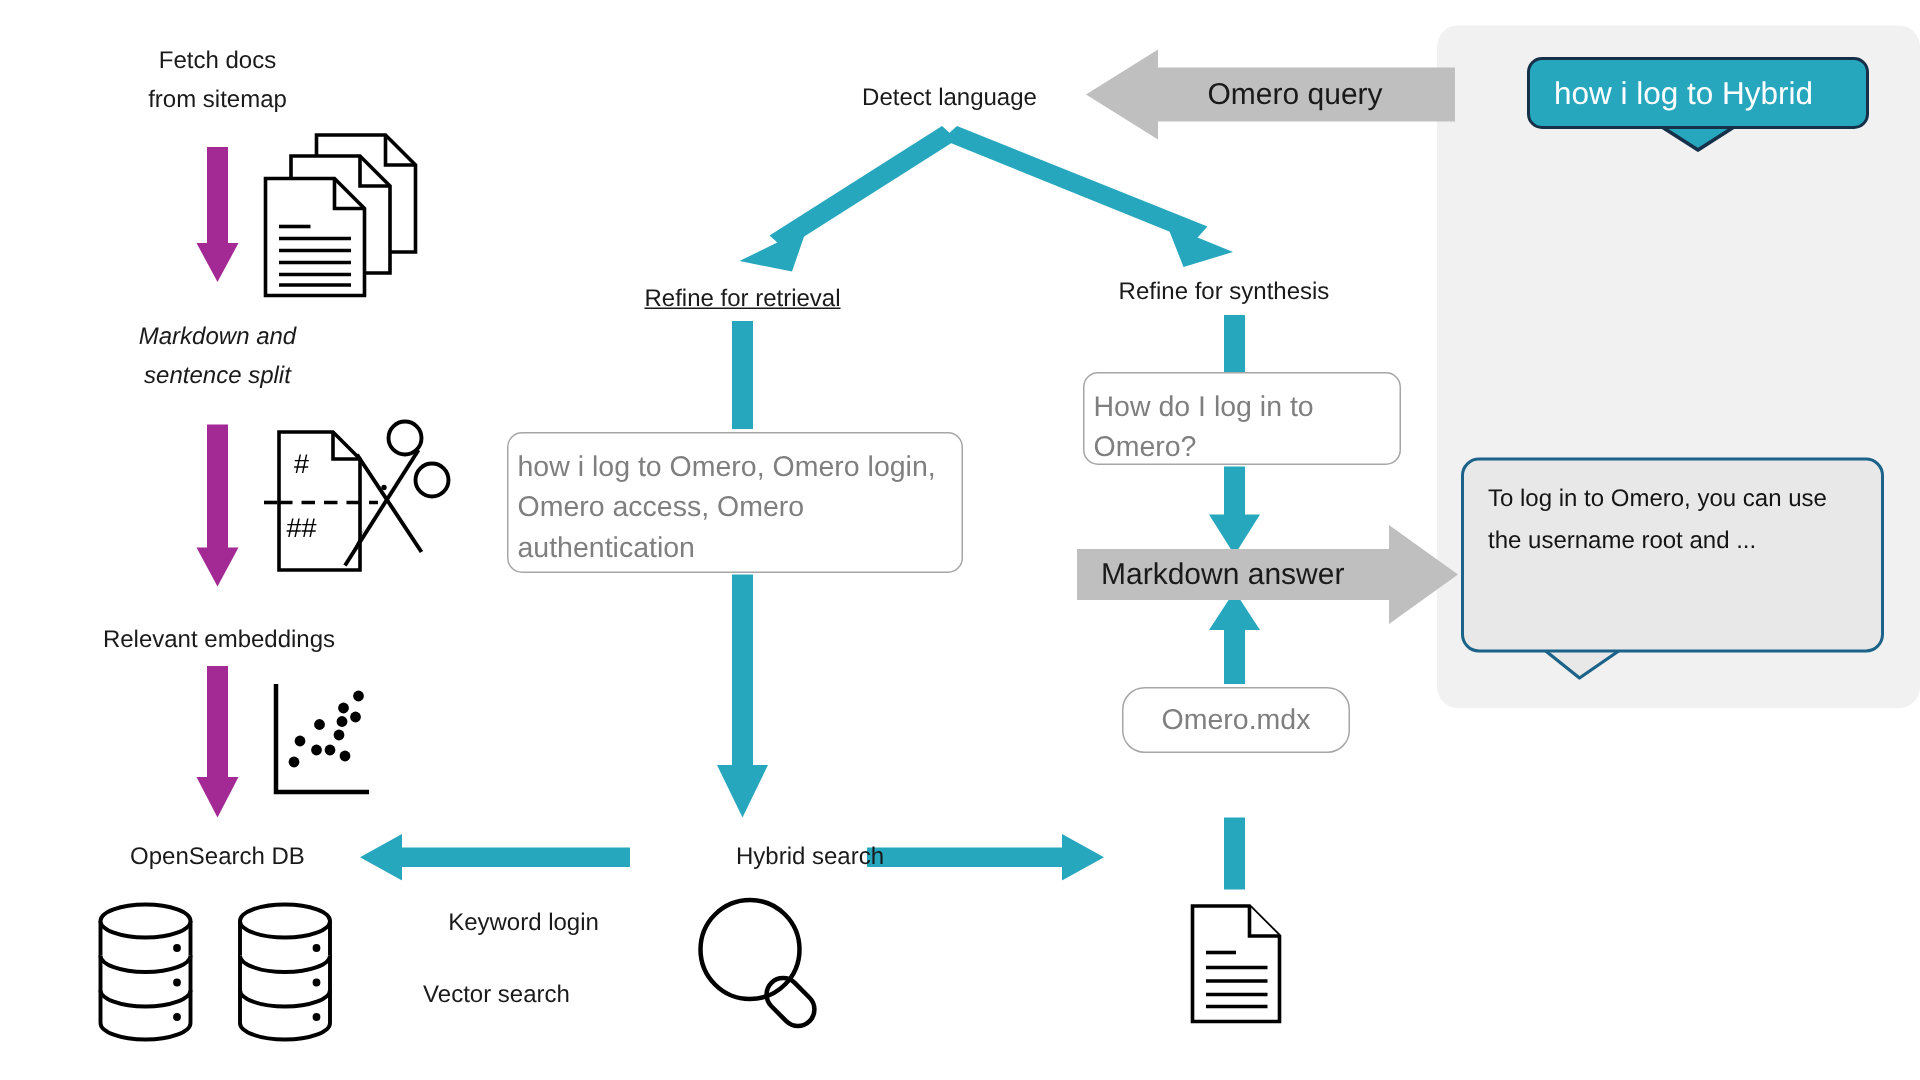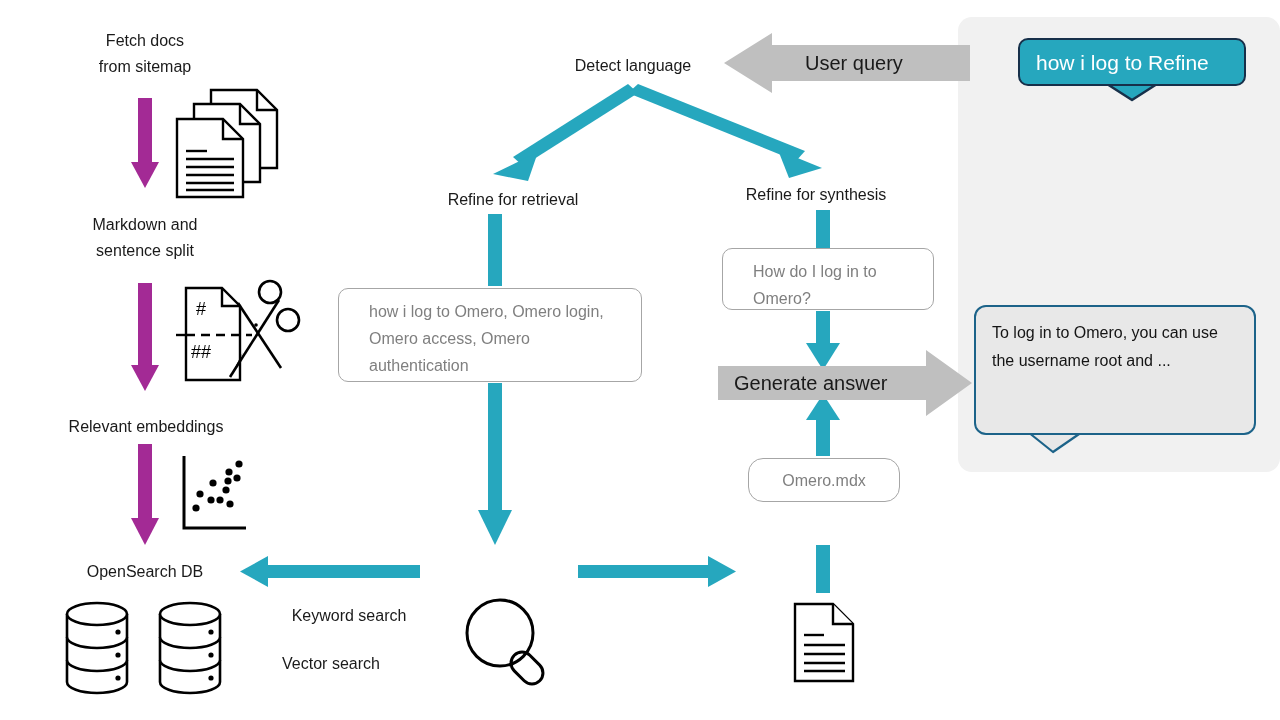--- a/index.html
+++ b/index.html
@@ -264,7 +264,7 @@
 
   <div class="ghost-box" style="left:748px; top:458px; width:152px; height:44px; display:flex; align-items:center; justify-content:center;border-radius:15px;">Omero.mdx</div>
 
-  <div class="gray-arrow-label" style="left:805px; top:52px;">User query</div>
+  <div class="gray-arrow-label" style="left:805px; top:52px;">Omero query</div>
 
   <div class="gray-arrow-label" style="left:734px; top:372px;">Generate answer</div>
 

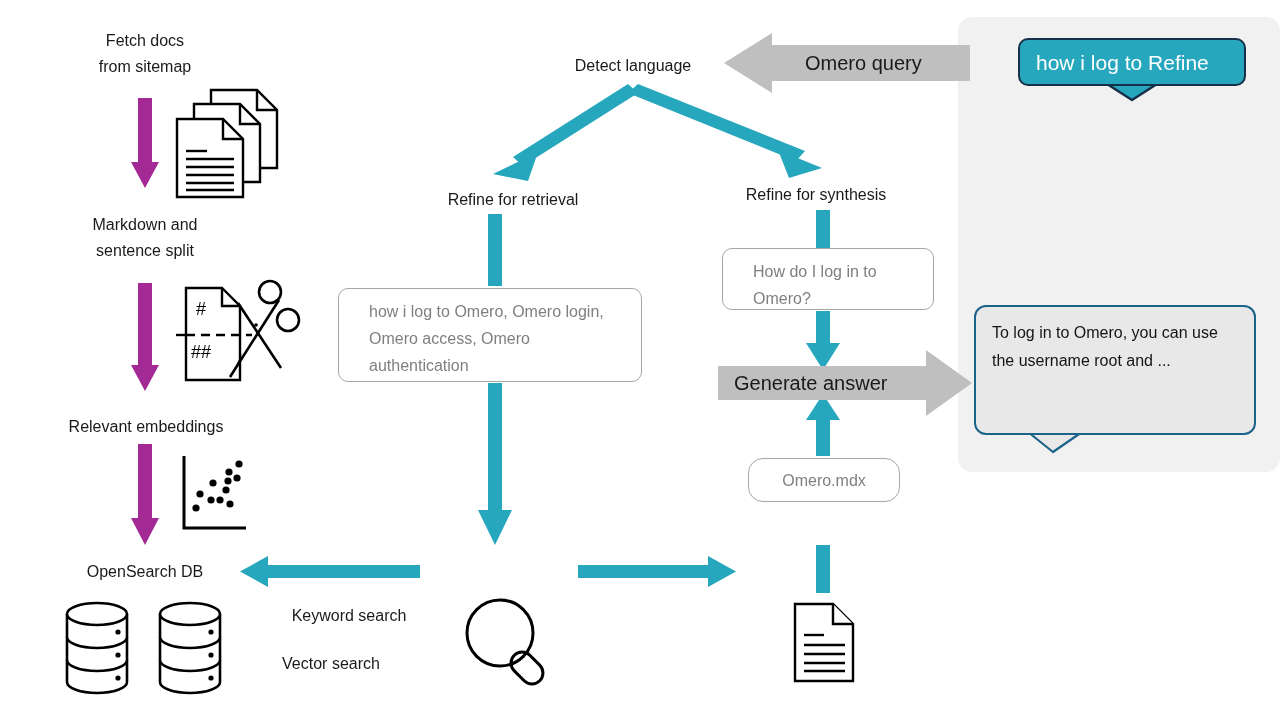--- a/index.html
+++ b/index.html
@@ -271,7 +271,7 @@
   <div class="lbl" style="left:240px; top:603px; width:218px;">Keyword search</div>
   <div class="lbl" style="left:222px; top:651px; width:218px;">Vector search</div>
 
-  <div class="bubble-user" style="left:1018px; top:38px; width:228px; height:48px;">how i log to Refine</div>
+  <div class="bubble-user" style="left:1018px; top:38px; width:228px; height:48px;">how i log to Hybrid</div>
 
   <div class="bubble-answer" style="left:974px; top:305px; width:282px; height:130px;">To log in to Omero, you can use the username root and ...</div>
 

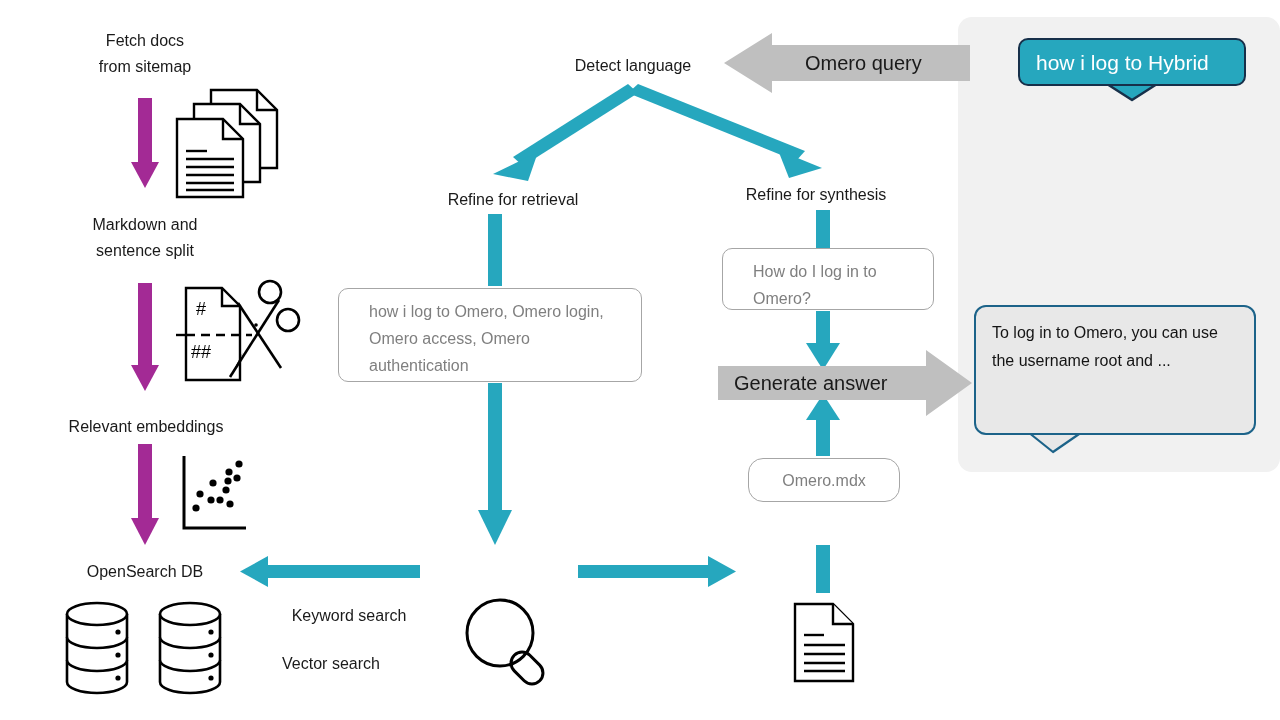--- a/index.html
+++ b/index.html
@@ -255,7 +255,7 @@
   <div class="lbl" style="left:30px; top:559px; width:230px;">OpenSearch DB</div>
 
   <div class="lbl" style="left:523px; top:53px; width:220px;">Detect language</div>
-  <div class="lbl" style="left:403px; top:187px; width:220px;">Refine for retrieval</div>
+  <div class="lbl" style="left:385px; top:187px; width:220px;text-decoration:underline;">Refine for retrieval</div>
   <div class="lbl" style="left:708px; top:182px; width:216px;">Refine for synthesis</div>
 
   <div class="ghost-box" style="left:338px; top:288px; width:304px; height:94px;">how i log to Omero, Omero login, Omero access, Omero authentication</div>

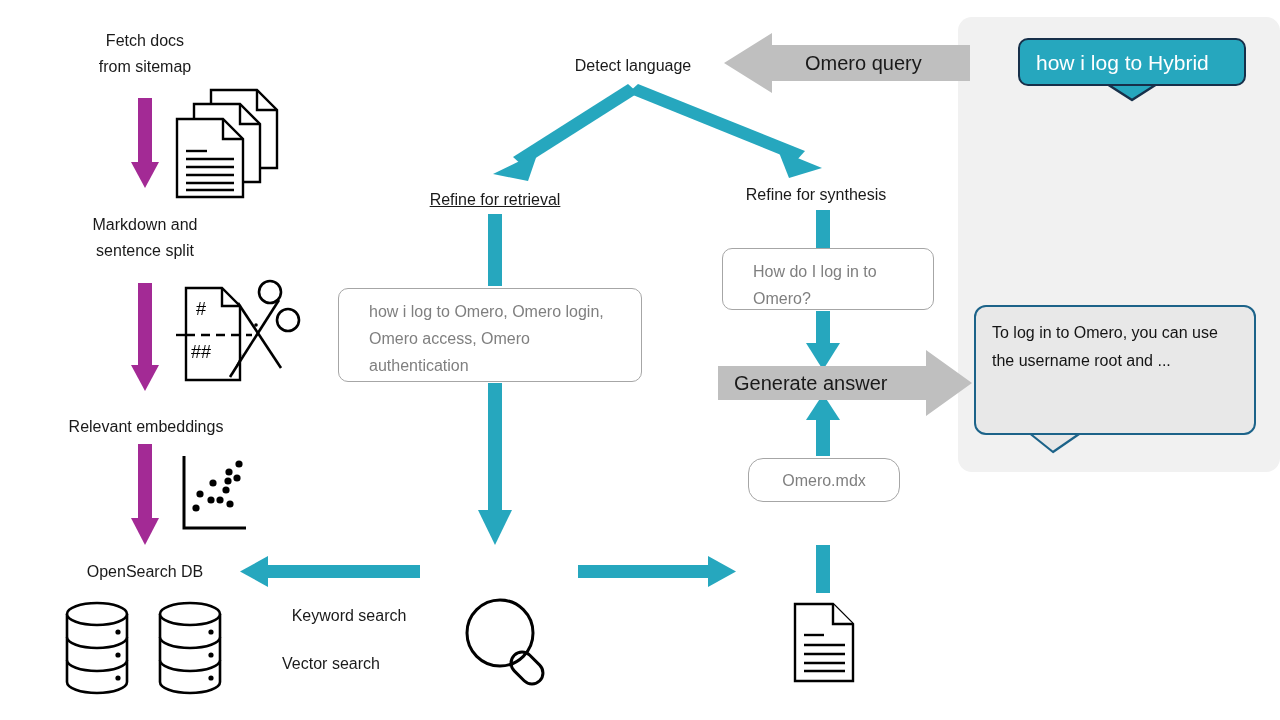--- a/index.html
+++ b/index.html
@@ -249,7 +249,7 @@
 
   <div class="lbl" style="left:30px; top:28px; width:230px;">Fetch docs
 from sitemap</div>
-  <div class="lbl" style="left:30px; top:212px; width:230px;">Markdown and
+  <div class="lbl" style="left:30px; top:212px; width:230px;font-style:italic;">Markdown and
 sentence split</div>
   <div class="lbl" style="left:10px; top:414px; width:272px;">Relevant embeddings</div>
   <div class="lbl" style="left:30px; top:559px; width:230px;">OpenSearch DB</div>

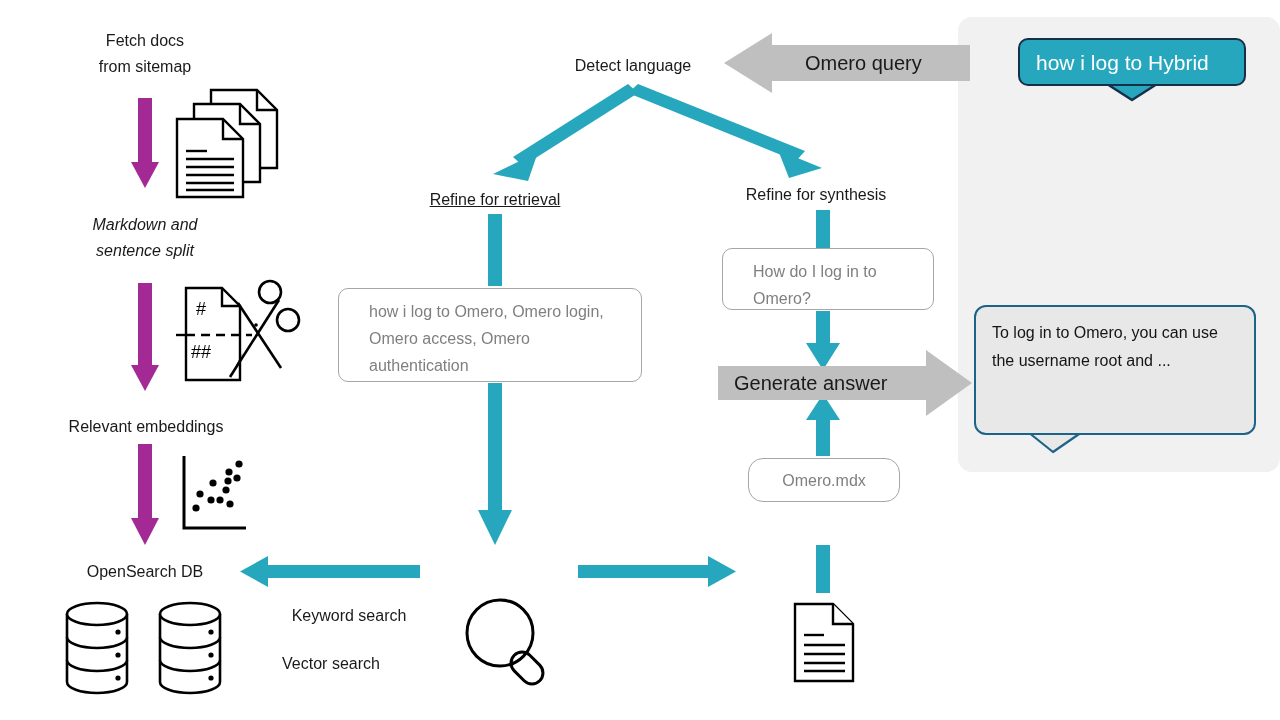--- a/index.html
+++ b/index.html
@@ -38,9 +38,9 @@
     border-radius: 10px;
     background: #ffffff;
     color: #7f7f7f;
-    font-size: 16px;
+    font-size: 19px;
     line-height: 27px;
-    padding: 9px 30px;
+    padding: 9px 6px;
     font-family: "Liberation Sans", sans-serif;
   }
   .panel {

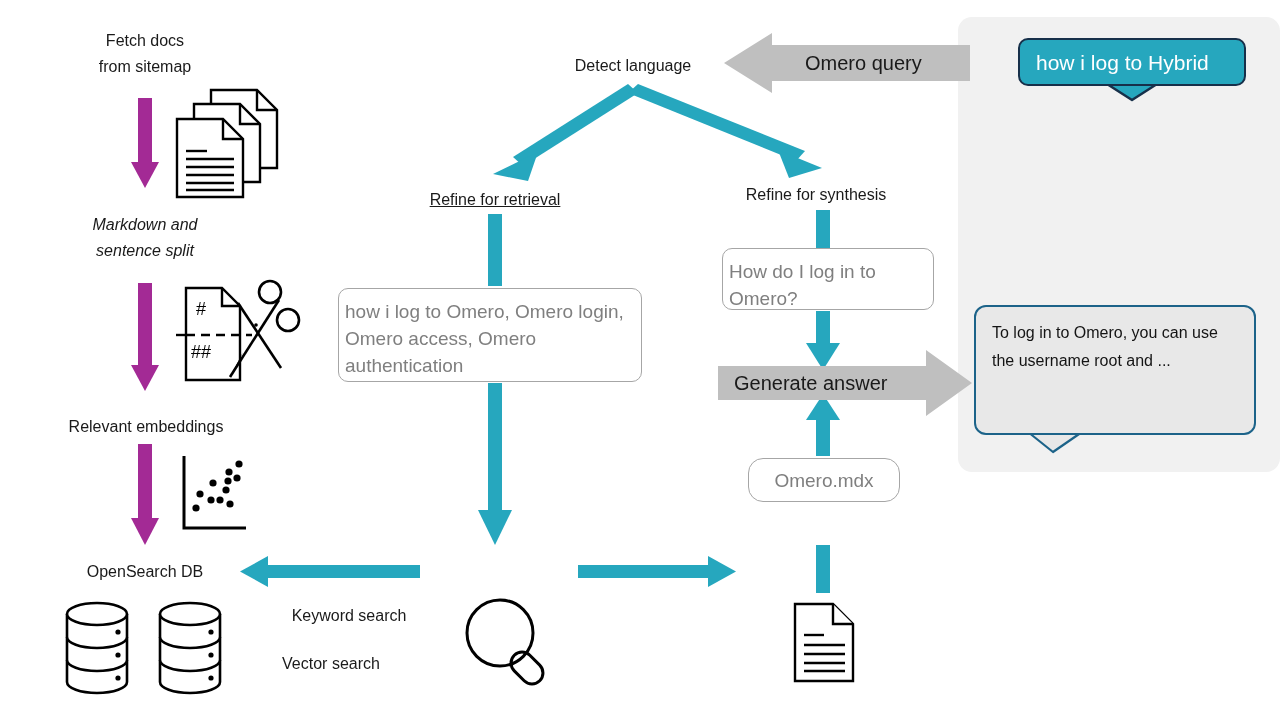--- a/index.html
+++ b/index.html
@@ -266,7 +266,7 @@
 
   <div class="gray-arrow-label" style="left:805px; top:52px;">Omero query</div>
 
-  <div class="gray-arrow-label" style="left:734px; top:372px;">Generate answer</div>
+  <div class="gray-arrow-label" style="left:734px; top:372px;">Markdown answer</div>
 
   <div class="lbl" style="left:240px; top:603px; width:218px;">Keyword search</div>
   <div class="lbl" style="left:222px; top:651px; width:218px;">Vector search</div>

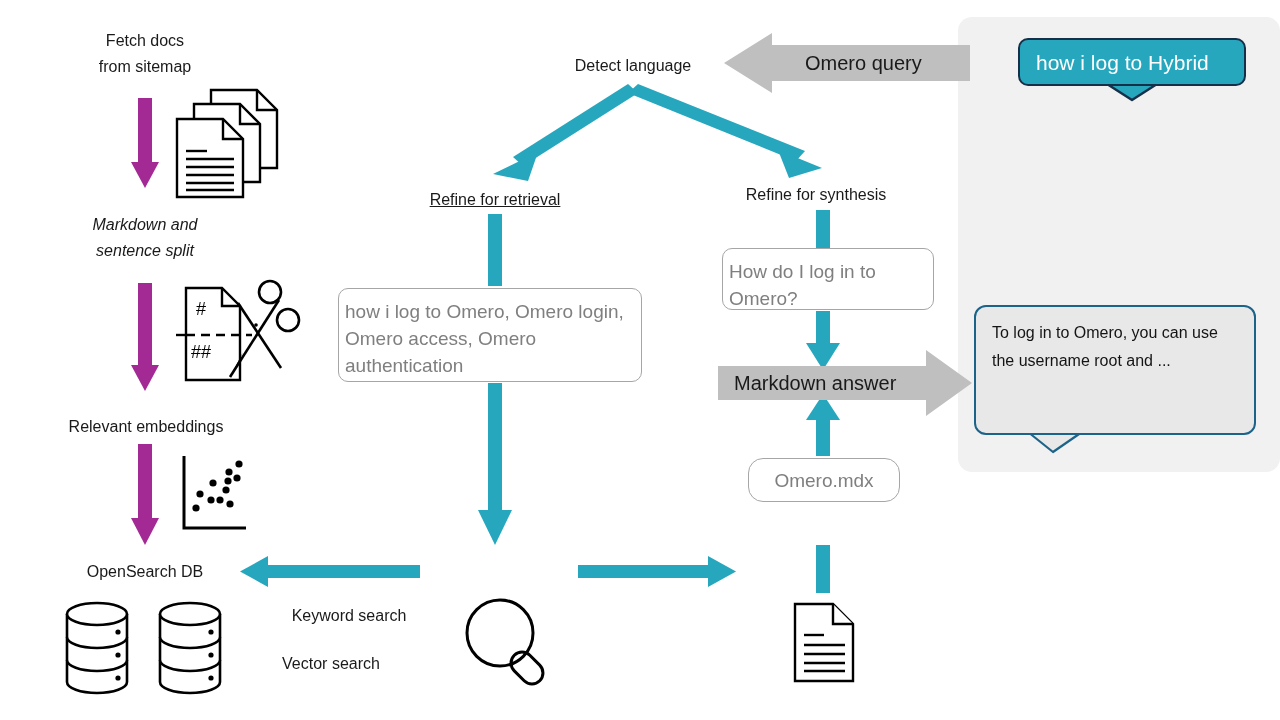--- a/index.html
+++ b/index.html
@@ -268,6 +268,7 @@
 
   <div class="gray-arrow-label" style="left:734px; top:372px;">Markdown answer</div>
 
+  <div class="lbl" style="left:410px; top:559px; width:260px;">Hybrid search</div>
   <div class="lbl" style="left:240px; top:603px; width:218px;">Keyword search</div>
   <div class="lbl" style="left:222px; top:651px; width:218px;">Vector search</div>
 

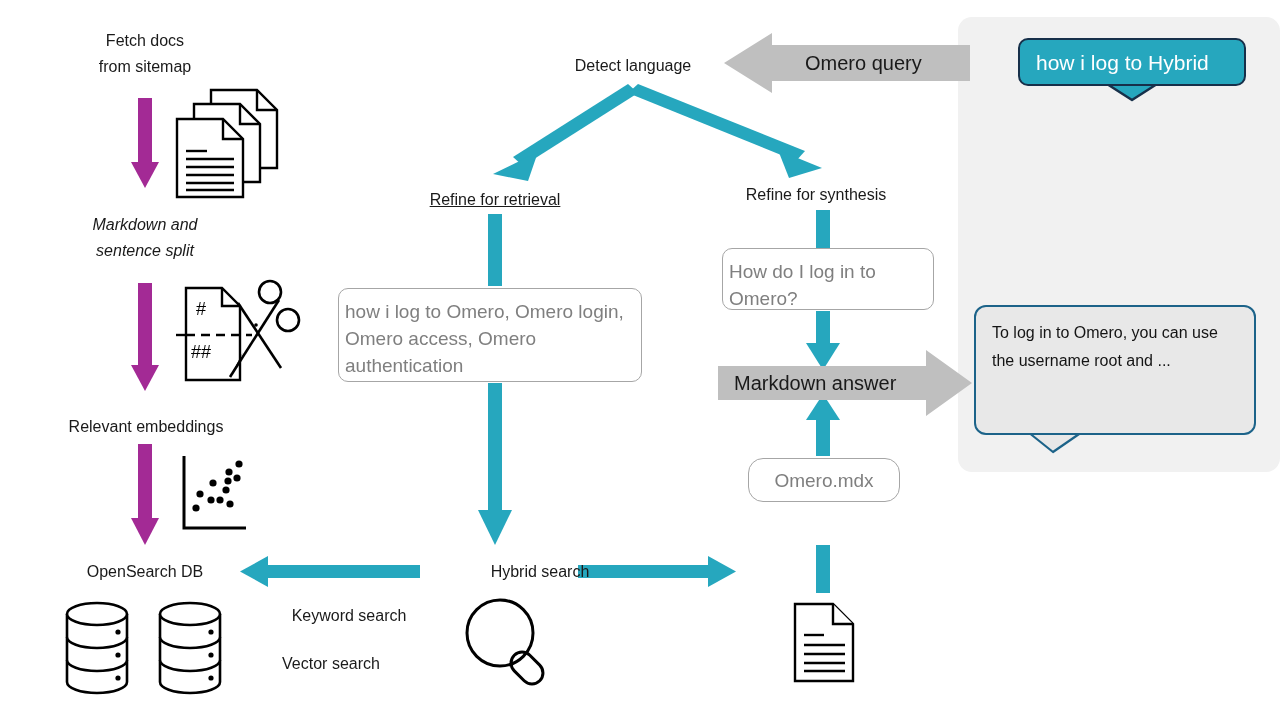--- a/index.html
+++ b/index.html
@@ -269,7 +269,7 @@
   <div class="gray-arrow-label" style="left:734px; top:372px;">Markdown answer</div>
 
   <div class="lbl" style="left:410px; top:559px; width:260px;">Hybrid search</div>
-  <div class="lbl" style="left:240px; top:603px; width:218px;">Keyword search</div>
+  <div class="lbl" style="left:240px; top:603px; width:218px;">Keyword login</div>
   <div class="lbl" style="left:222px; top:651px; width:218px;">Vector search</div>
 
   <div class="bubble-user" style="left:1018px; top:38px; width:228px; height:48px;">how i log to Hybrid</div>

